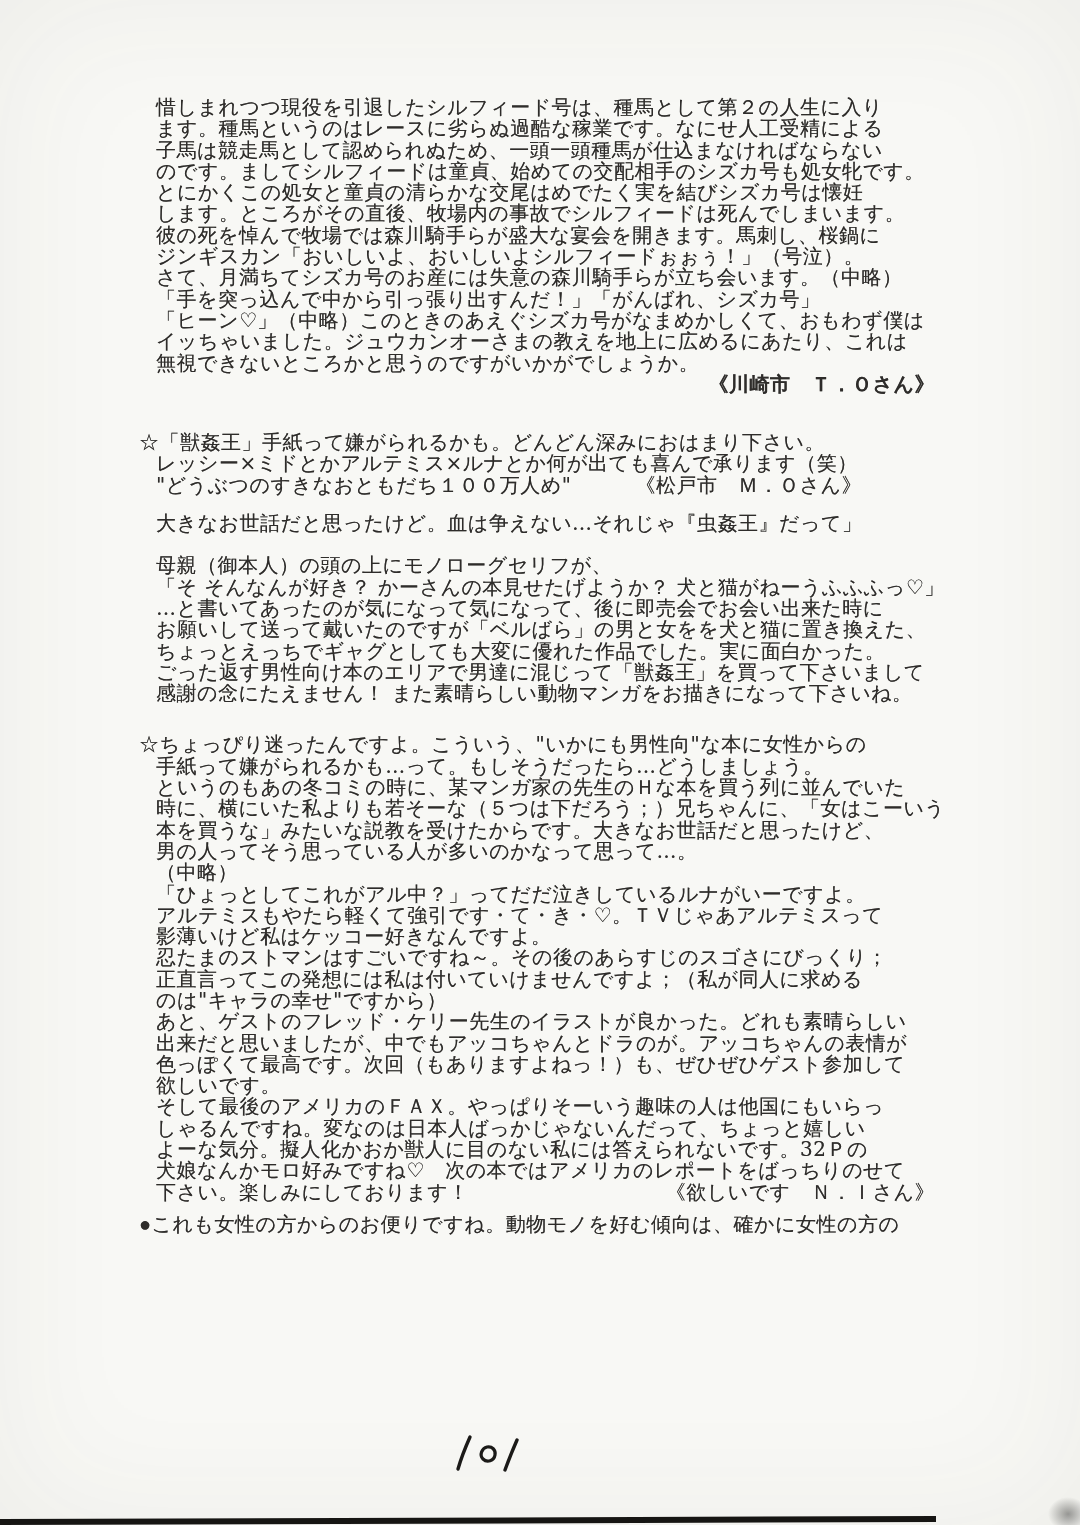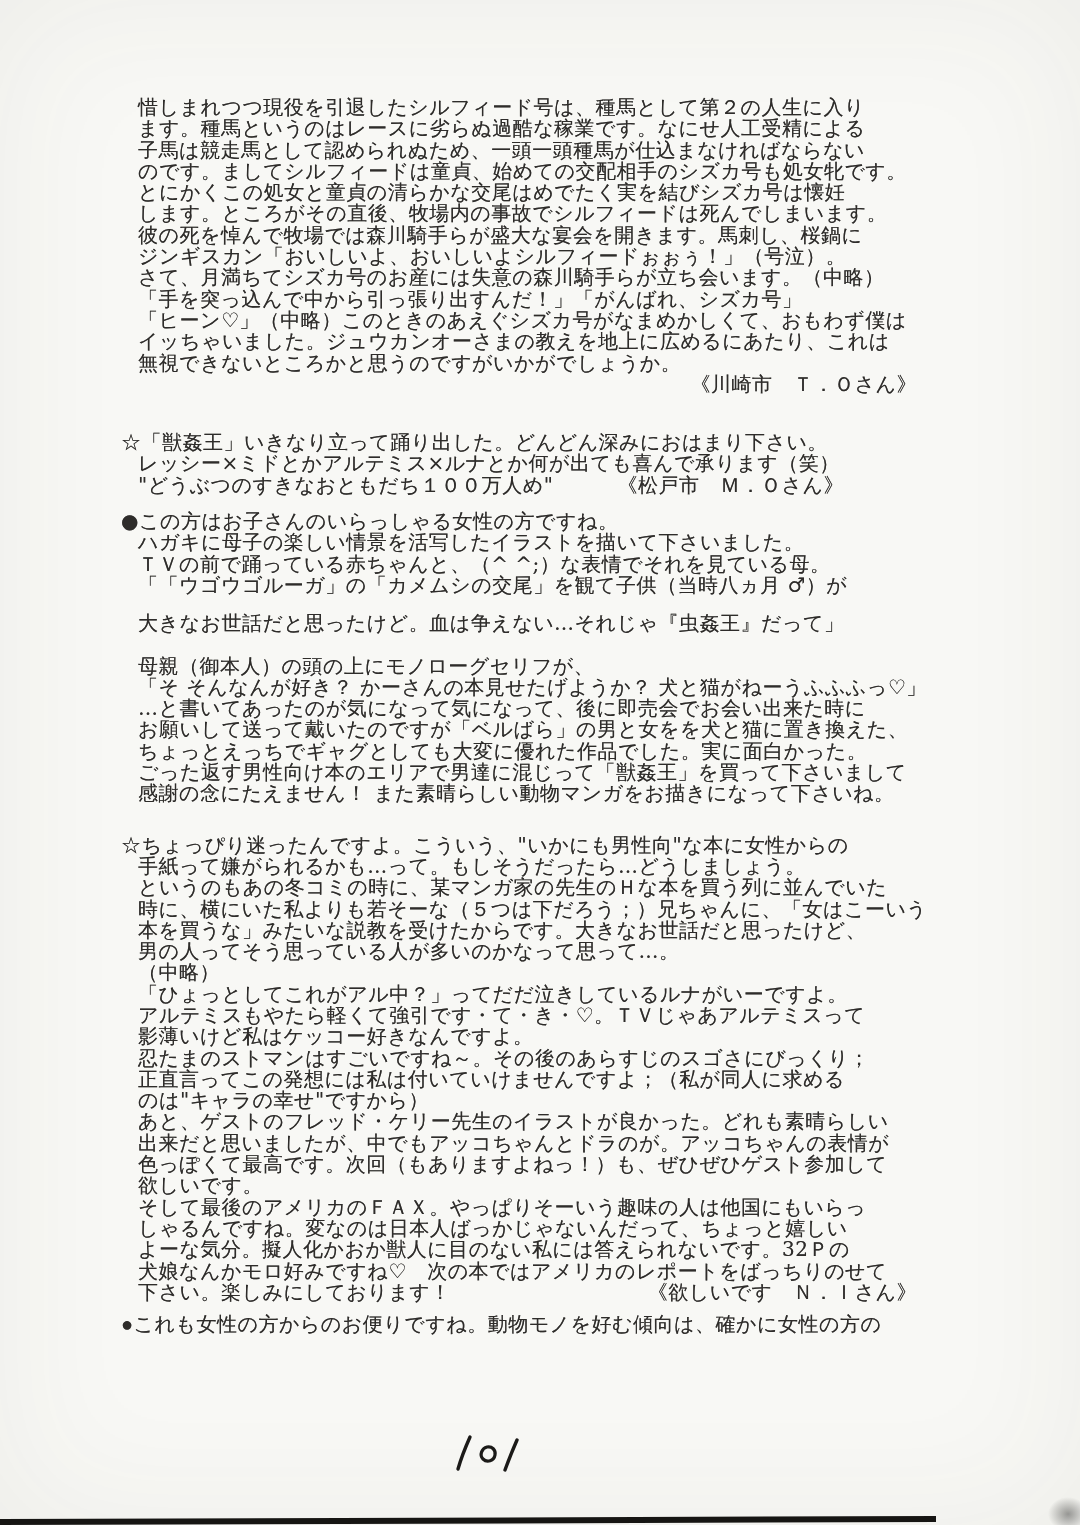--- a/index.html
+++ b/index.html
@@ -23,7 +23,7 @@
   }
   main.letters-column {
     position: absolute;
-    left: 121px;
+    left: 139px;
     top: 97px;
     width: 822px;
   }

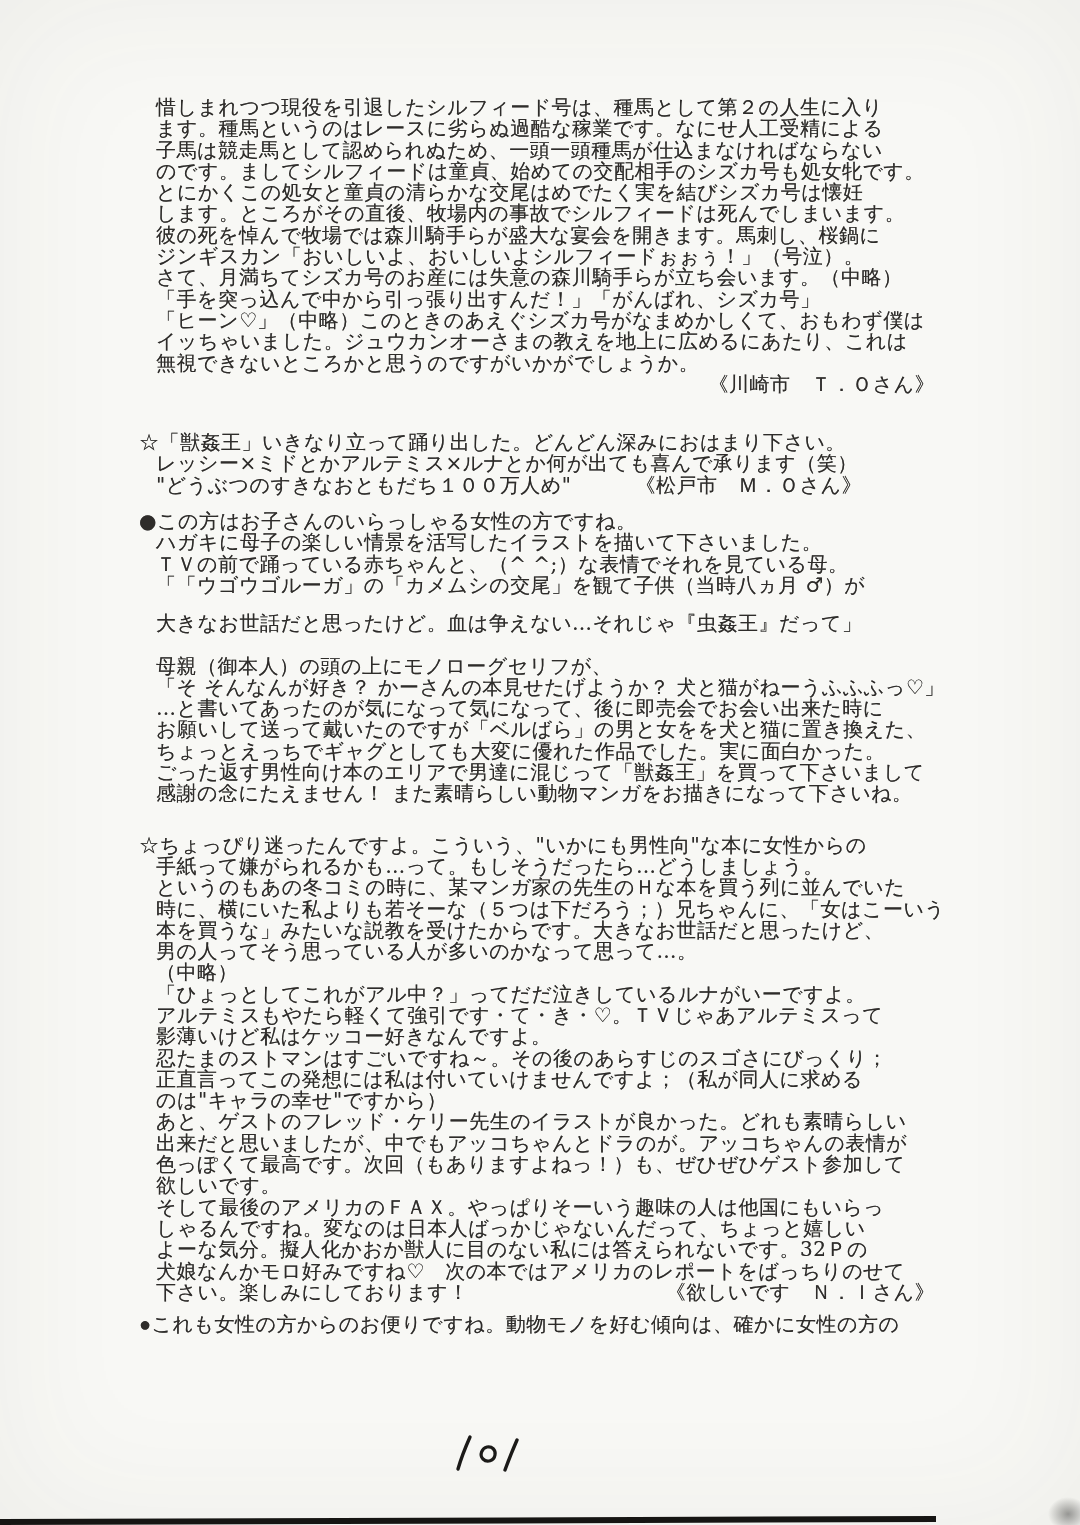--- a/index.html
+++ b/index.html
@@ -45,6 +45,7 @@
   p.attribution {
     text-align: right;
     padding-right: 26px;
+    font-weight: bold;
   }
   p.highlight-line {
     padding-left: 17px;

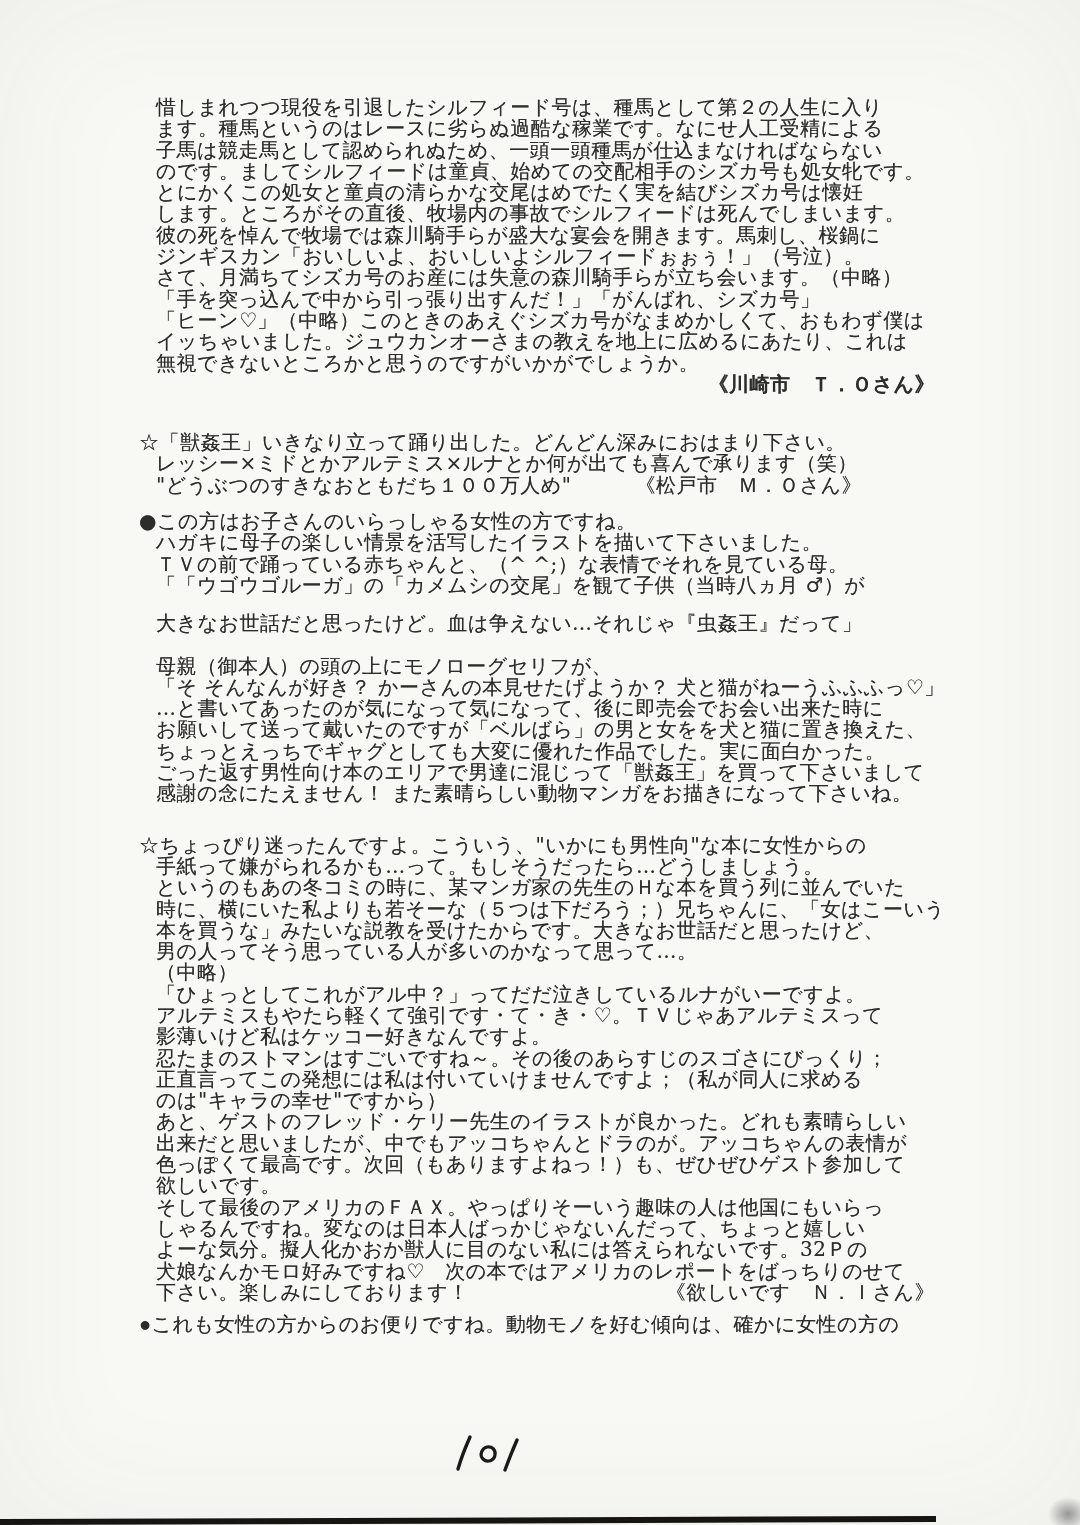--- a/index.html
+++ b/index.html
@@ -127,7 +127,7 @@
 
 
   <section class="block" id="block-letter-2">
-    <p class="lines with-marker"><span class="marker">☆</span><span>「獣姦王」いきなり立って踊り出した。どんどん深みにおはまり下さい。
+    <p class="lines with-marker"><span class="marker">☆</span><span>「獣姦王」手紙って嫌がられるかも。どんどん深みにおはまり下さい。
 レッシー×ミドとかアルテミス×ルナとか何が出ても喜んで承ります（笑）</span></p>
     <p class="closing-row gap">
         <span>"どうぶつのすきなおともだち１００万人め"</span>

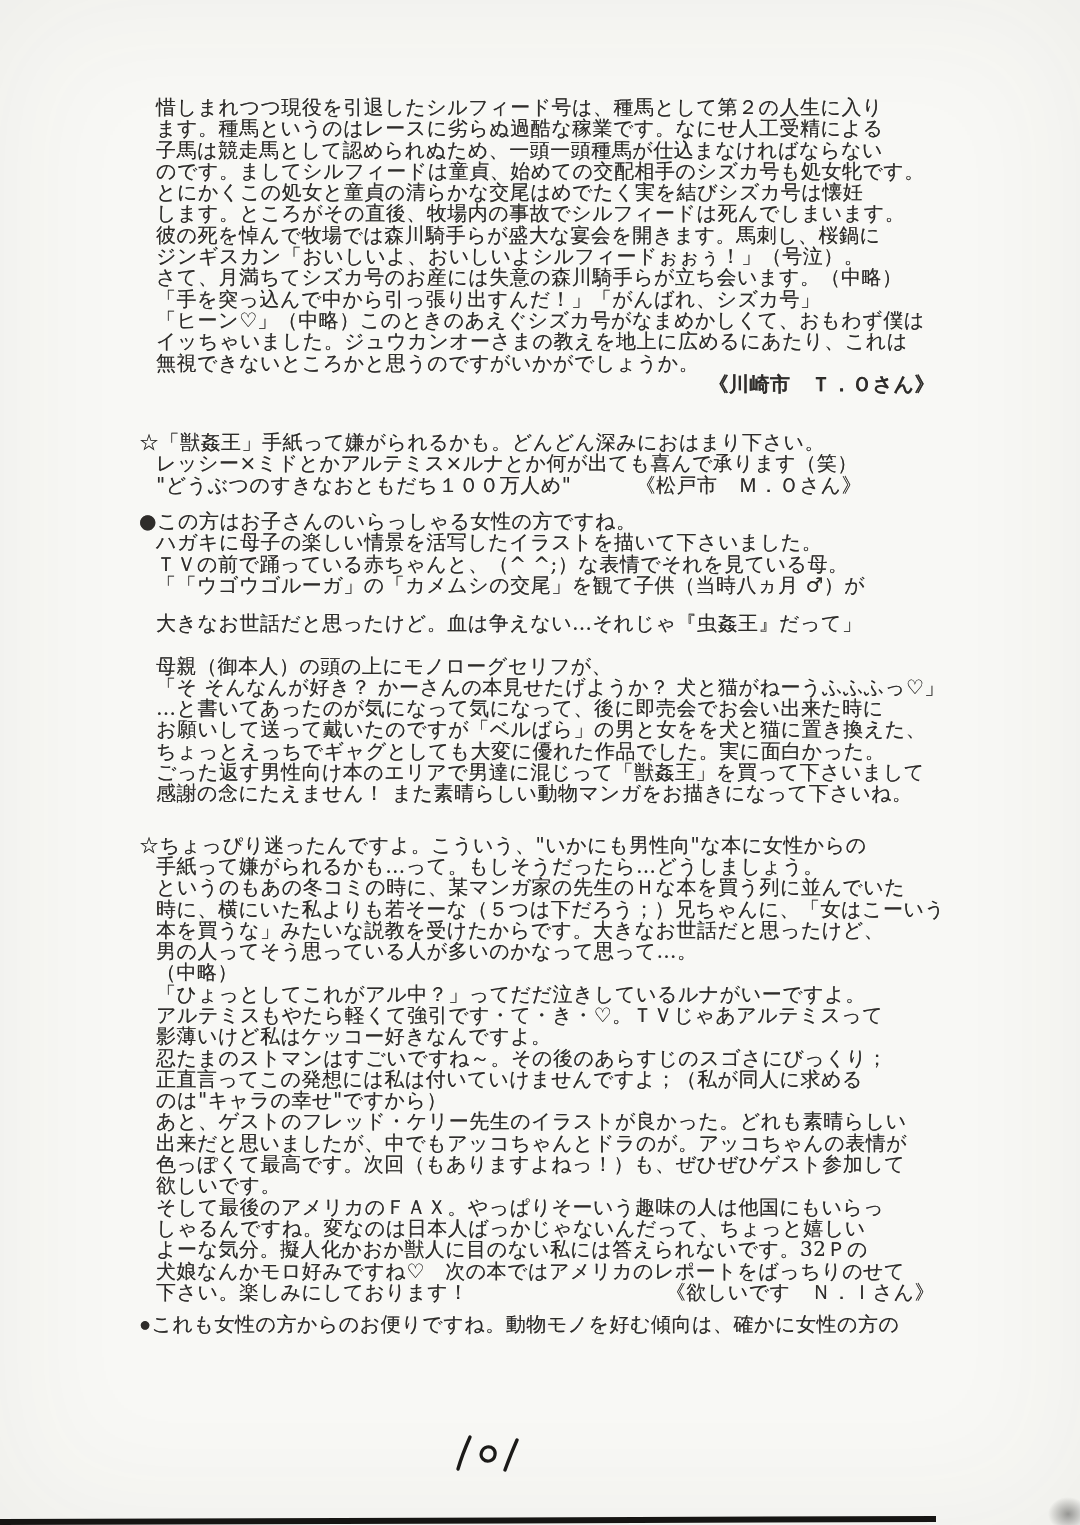--- a/index.html
+++ b/index.html
@@ -136,10 +136,6 @@
   </section>
 
   <section class="block" id="block-letter-3">
-    <p class="lines with-marker"><span class="marker">●</span><span>この方はお子さんのいらっしゃる女性の方ですね。
-ハガキに母子の楽しい情景を活写したイラストを描いて下さいました。
-ＴＶの前で踊っている赤ちゃんと、（^ ^;）な表情でそれを見ている母。
-「「ウゴウゴルーガ」の「カメムシの交尾」を観て子供（当時八ヵ月 ♂）が</span></p>
     <p class="highlight-line"><span>大きなお世話だと思ったけど。血は争えない…</span><strong class="gothic-bold">それじゃ『虫姦王』だって</strong><span>」</span></p>
     <p class="lines">母親（御本人）の頭の上にモノローグセリフが、
 「そ そんなんが好き？ かーさんの本見せたげようか？ 犬と猫がねーうふふふっ♡」

